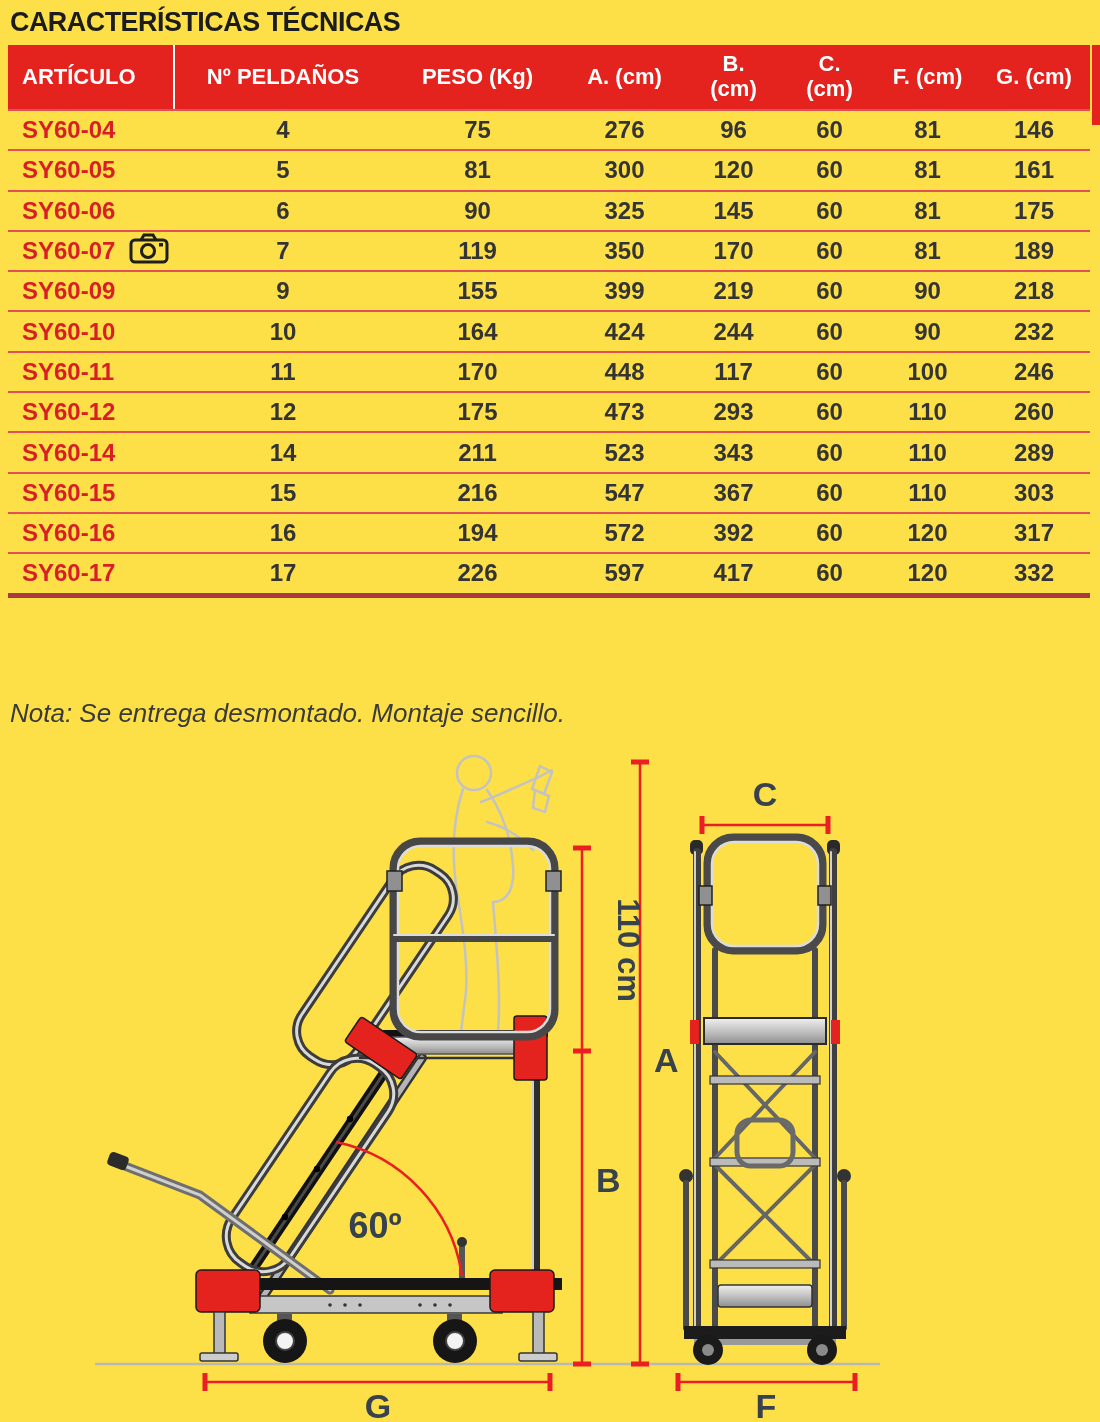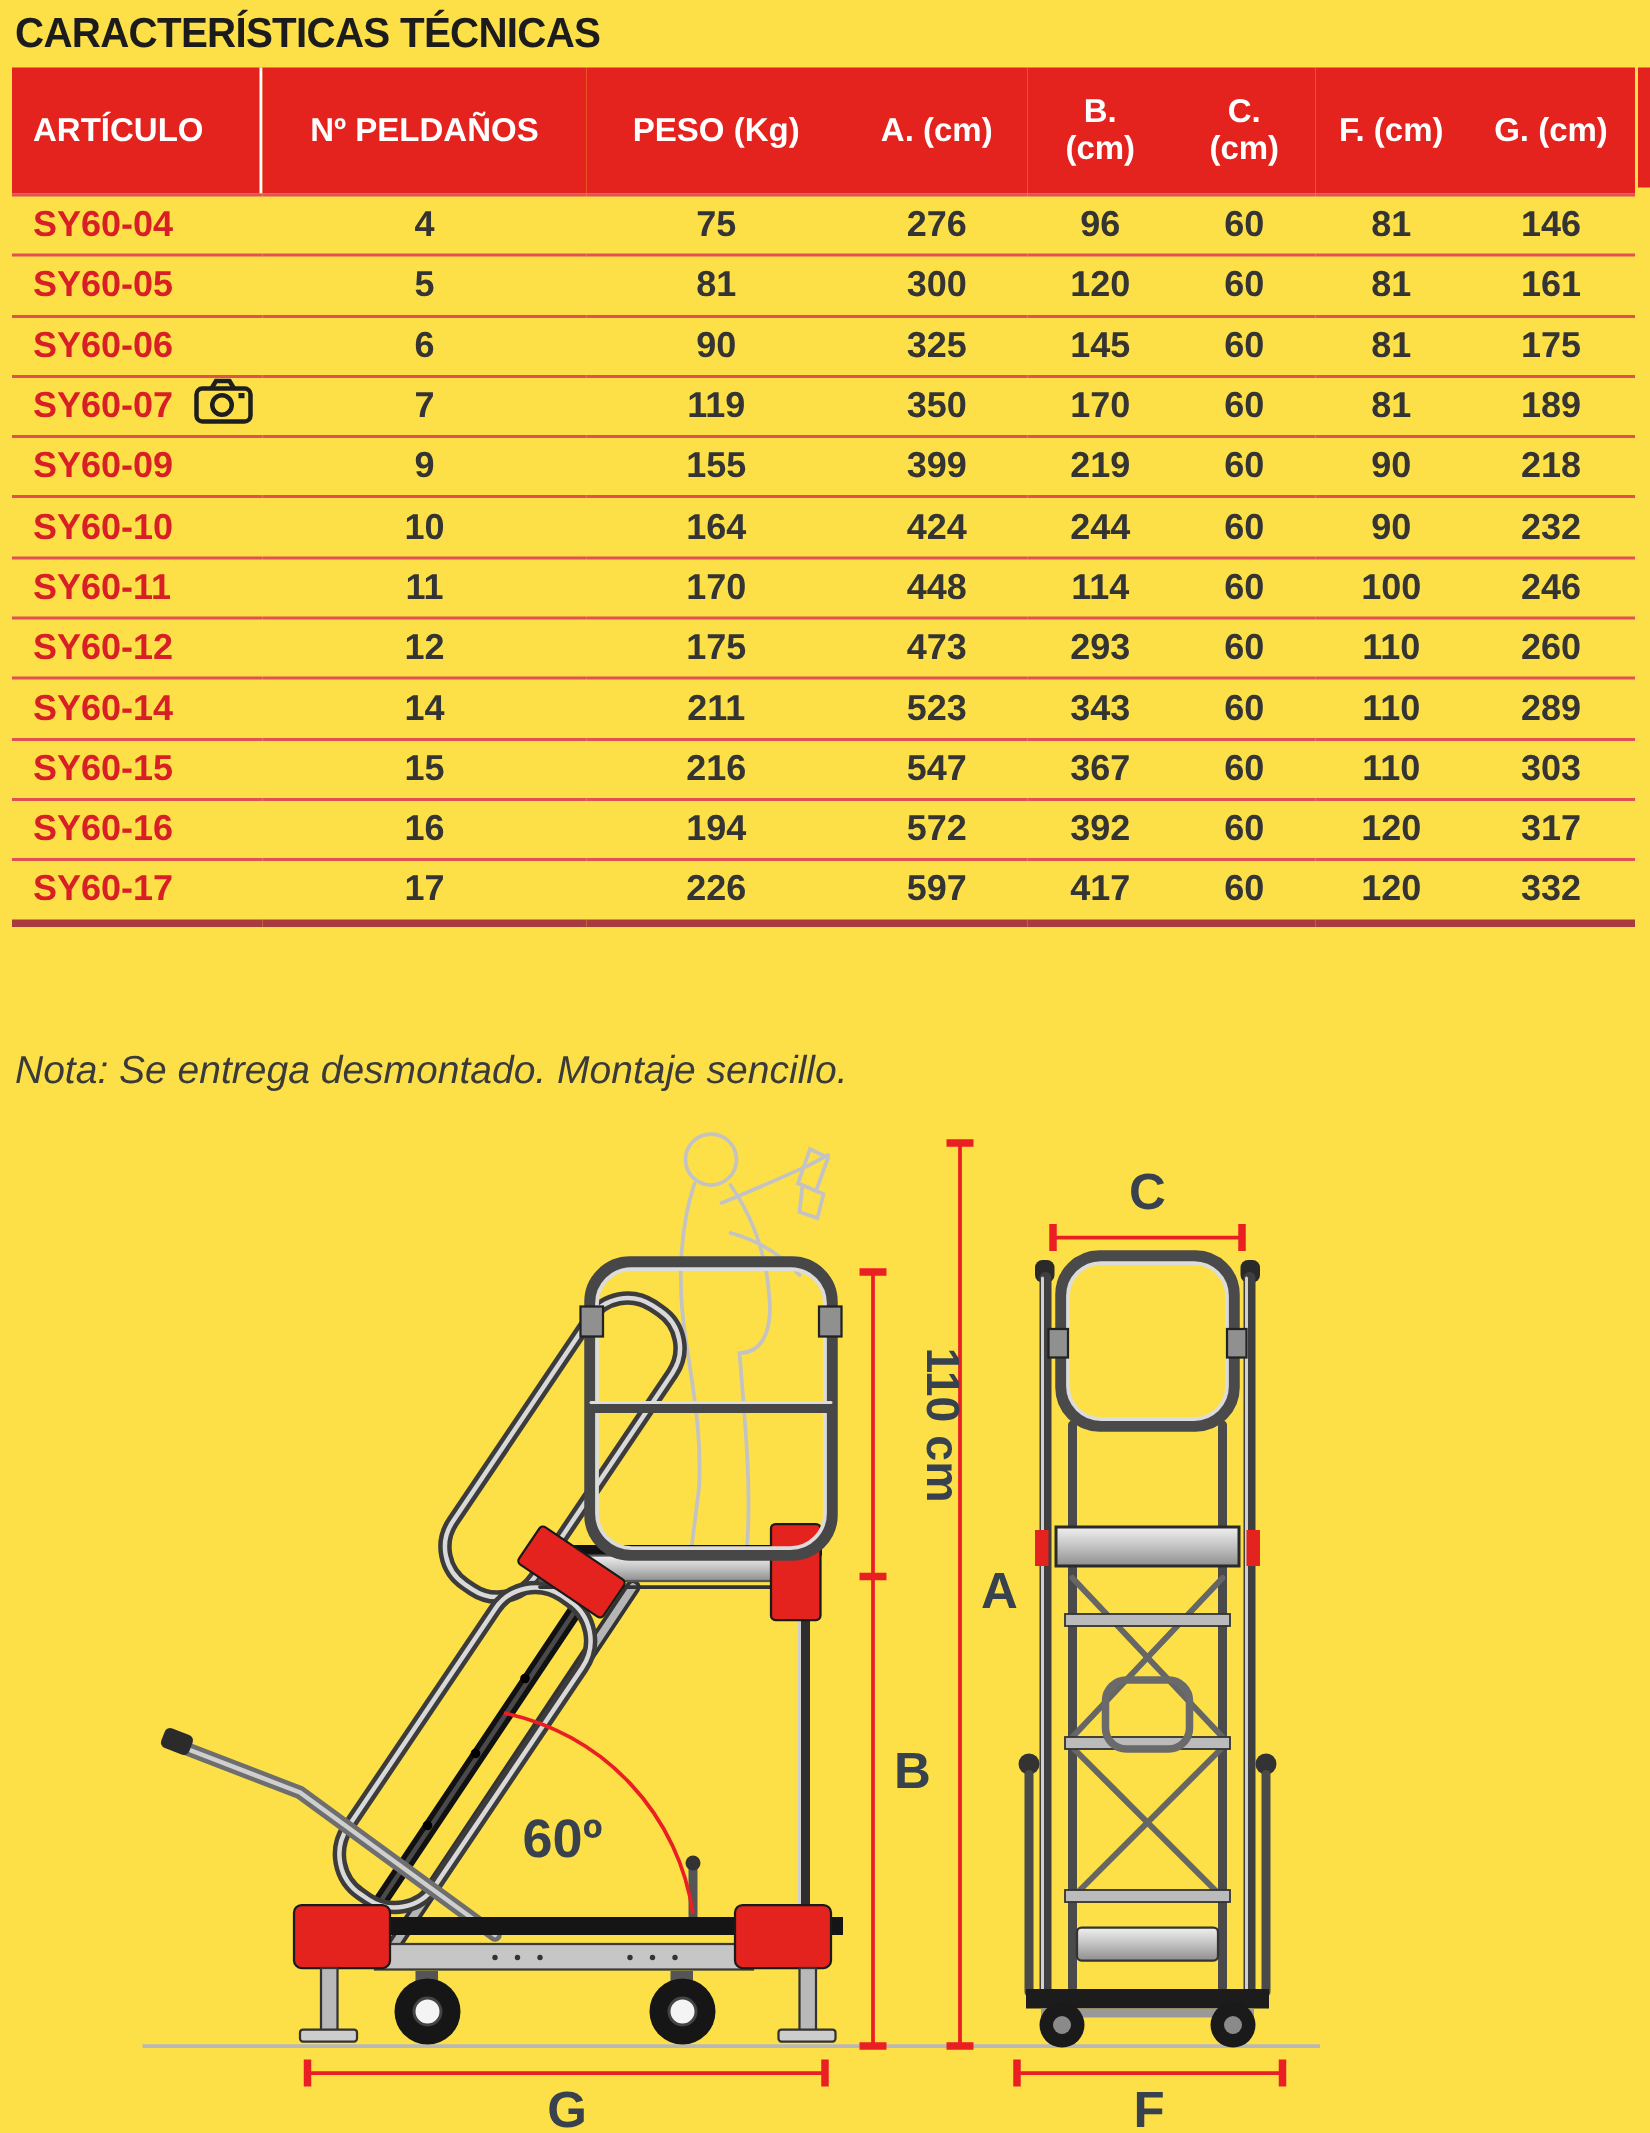--- a/index.html
+++ b/index.html
@@ -9,7 +9,7 @@
          letter-spacing:-0.5px;transform:scaleX(.96);transform-origin:left;}
   .spec-table{position:absolute;left:8px;top:45px;width:1082px;border-collapse:separate;border-spacing:0;
               table-layout:fixed;}
-  .spec-table th{background:#e5231e;color:#fff;font-size:22px;font-weight:bold;height:84px;
+  .spec-table th{background:#e5231e;color:#fff;font-size:22px;font-weight:bold;height:64px;
                  padding:0;text-align:center;vertical-align:middle;white-space:pre-line;line-height:1.12;}
   .spec-table th:first-child{text-align:left;padding-left:14px;border-right:2px solid #fff;}
   .spec-table td{height:38.3px;padding:0;text-align:center;vertical-align:middle;

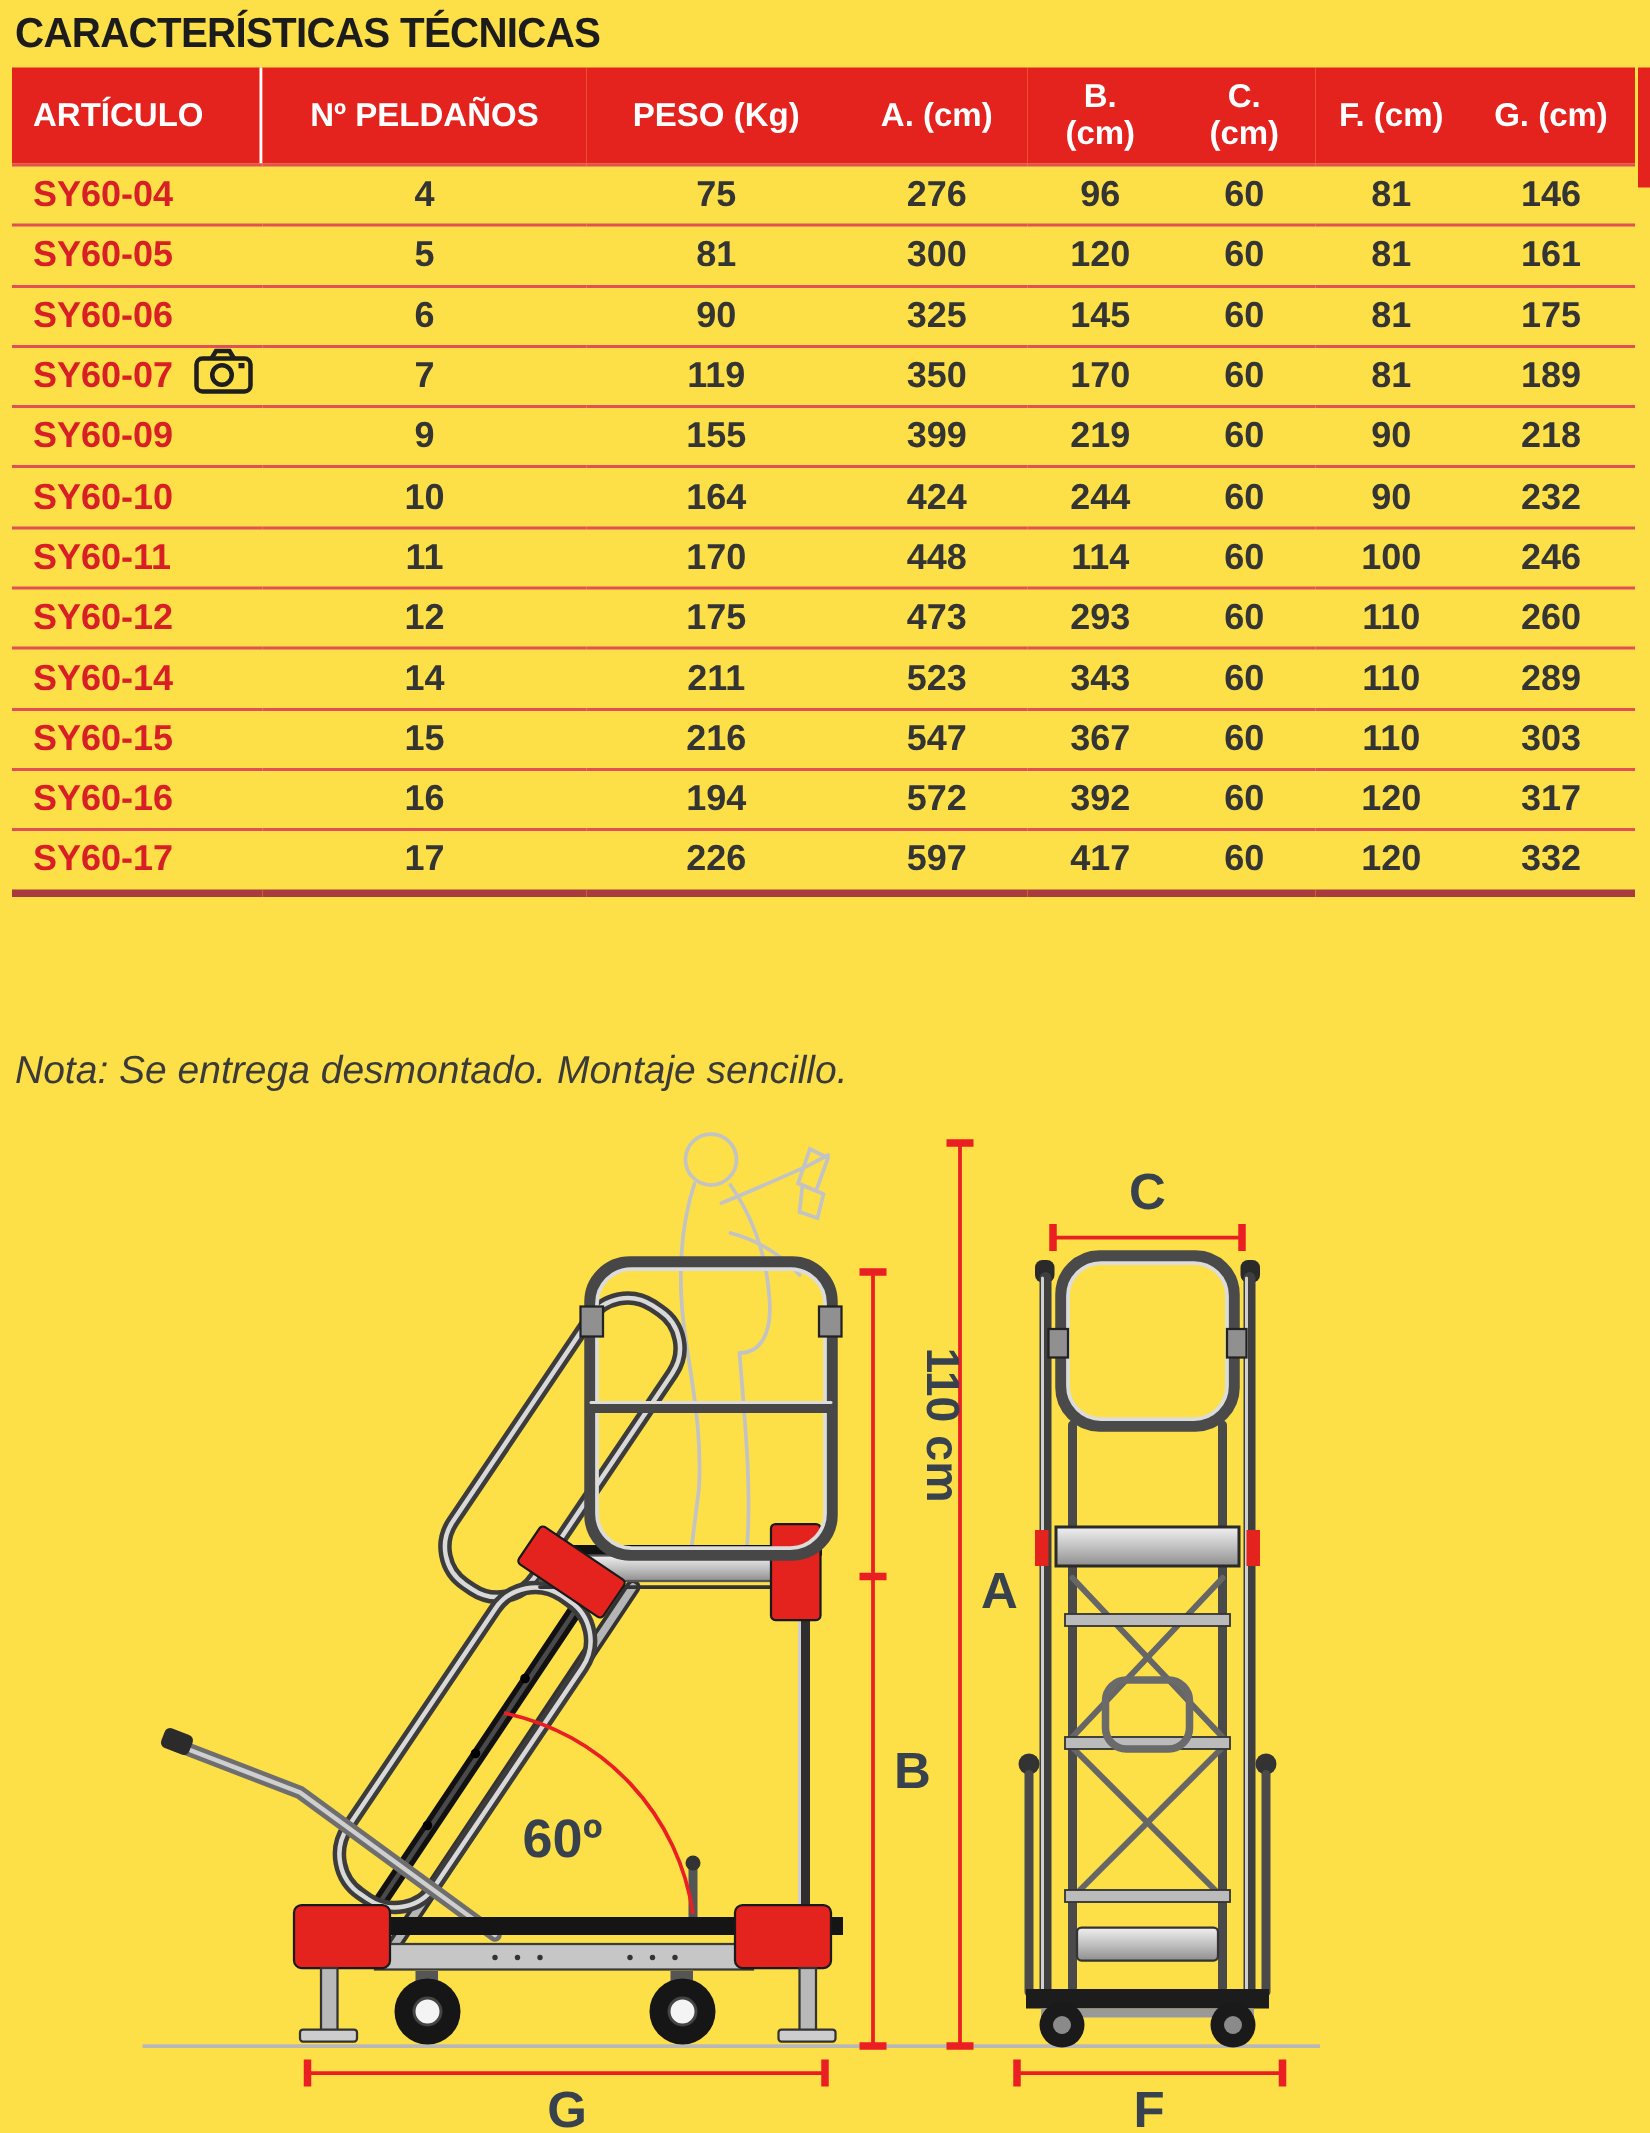--- a/index.html
+++ b/index.html
@@ -165,7 +165,7 @@
       <td>11</td>
       <td>170</td>
       <td>448</td>
-      <td>114</td>
+      <td>117</td>
       <td>60</td>
       <td>100</td>
       <td>246</td>

